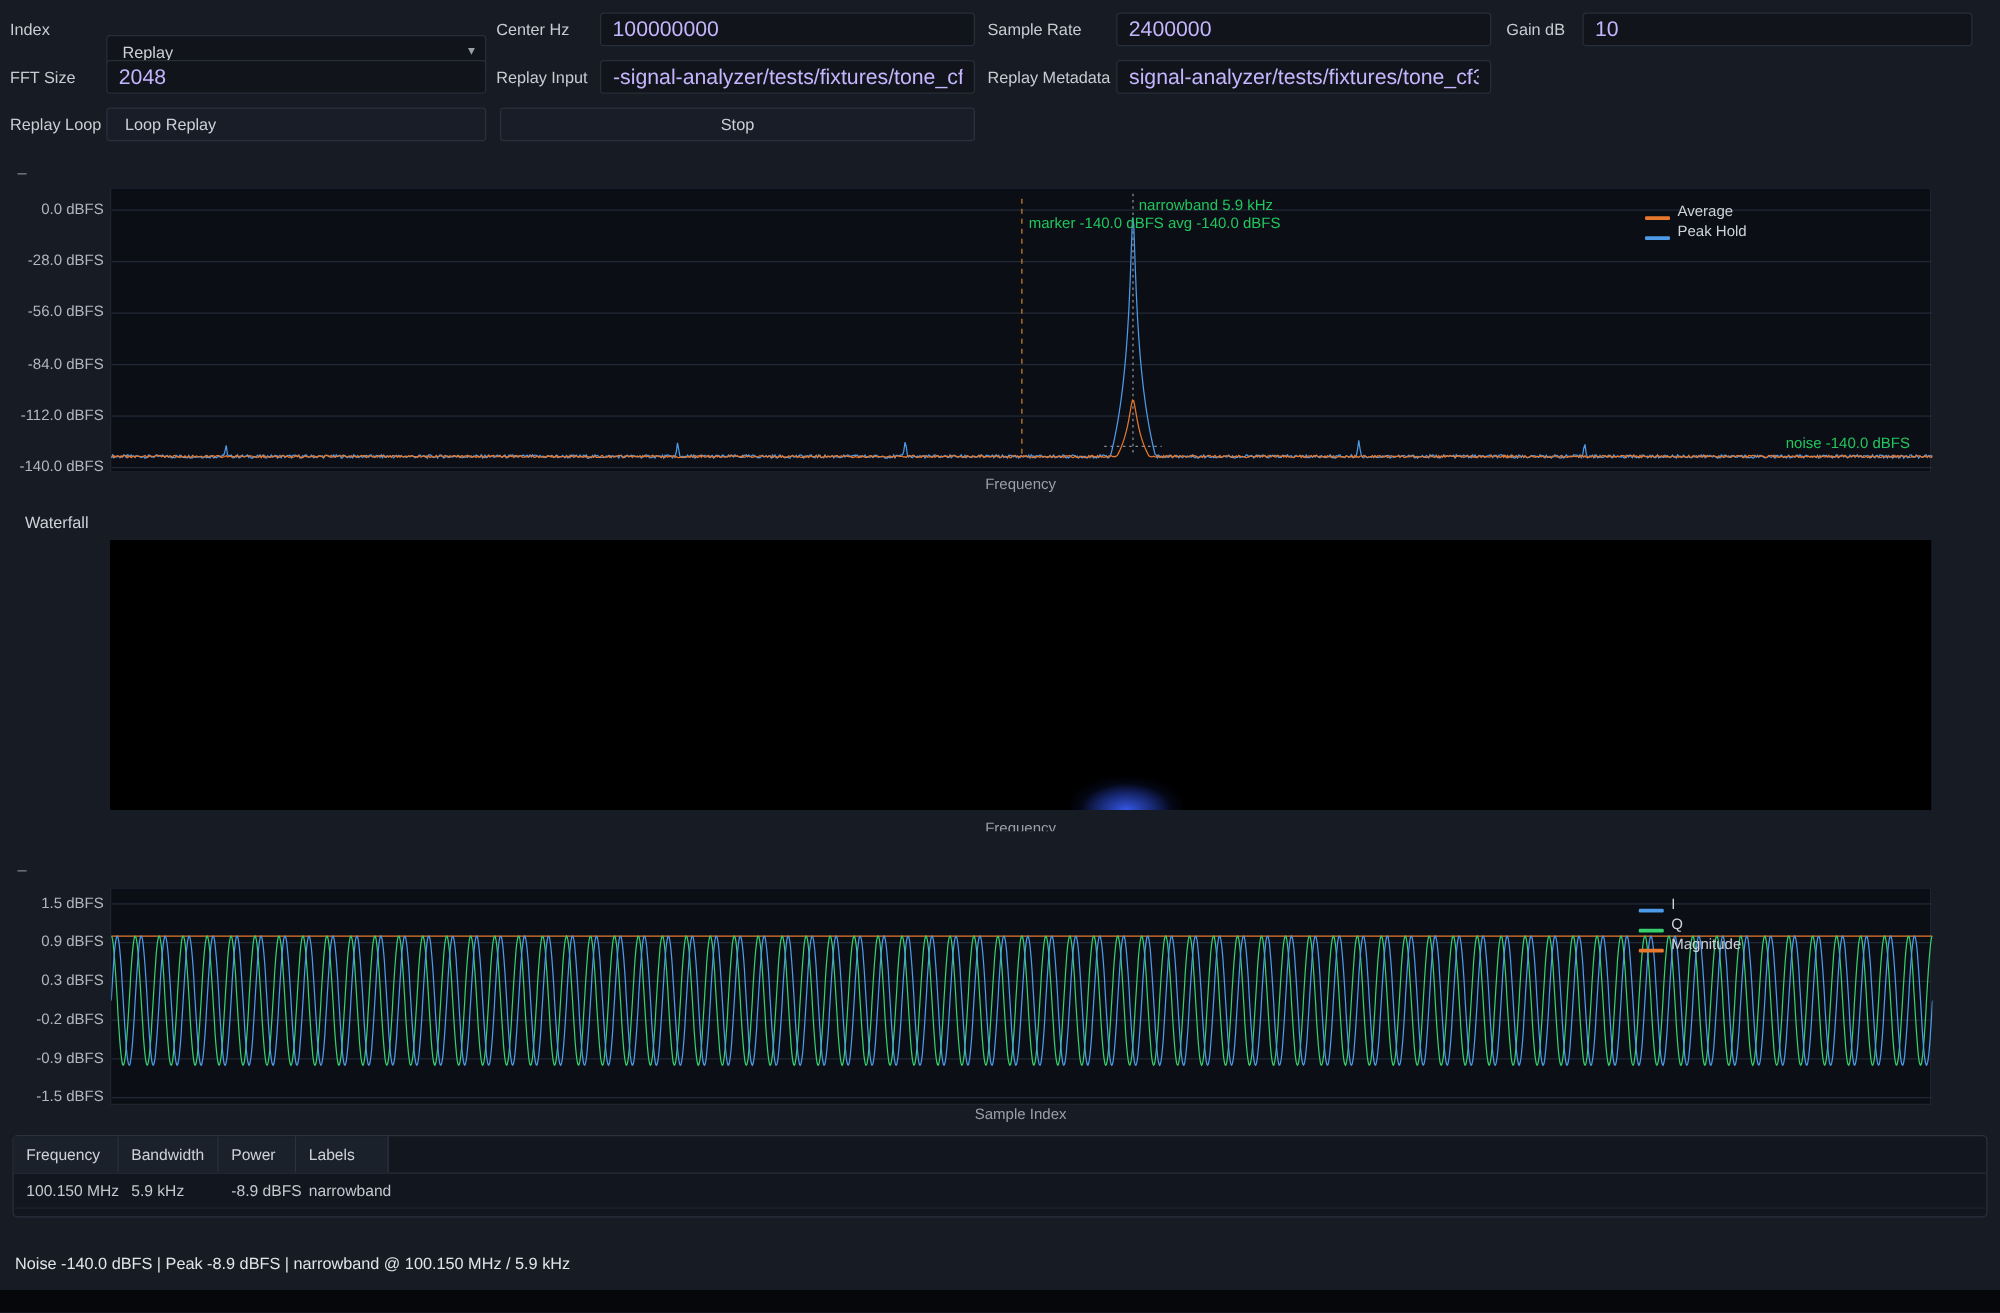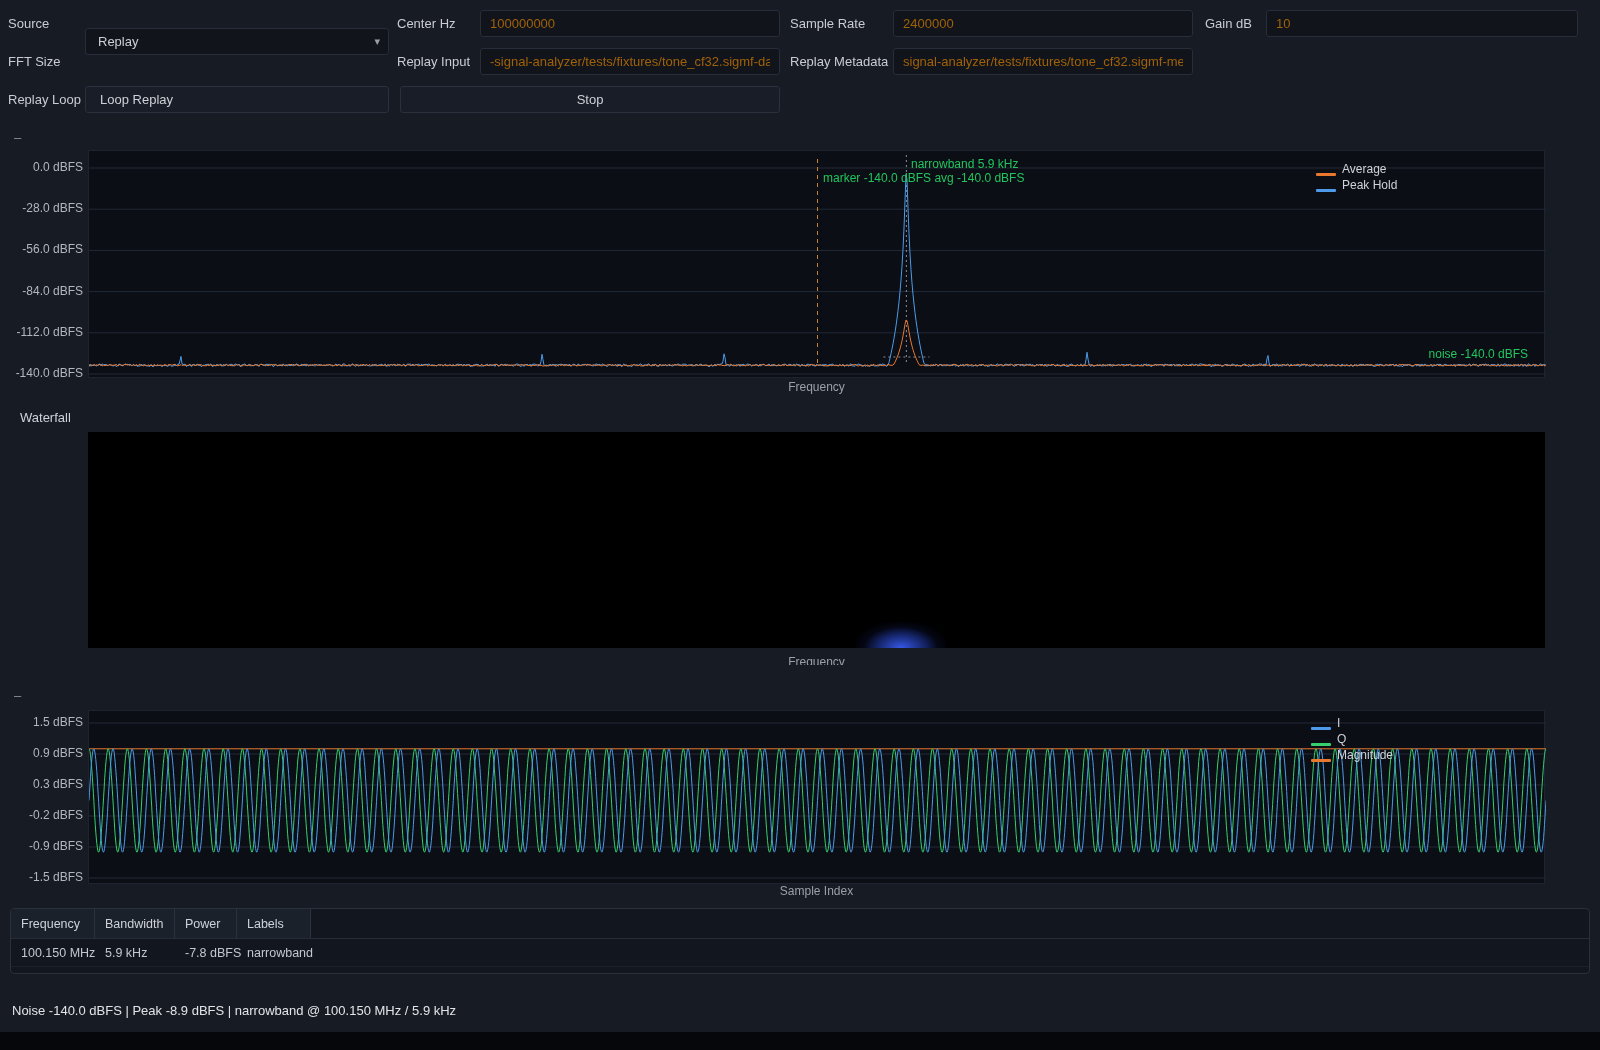--- a/index.html
+++ b/index.html
@@ -50,7 +50,7 @@
 
 <div class="app">
 
-  <div class="lbl" style="left:8px;top:10px">Source</div>
+  <div class="lbl" style="left:8px;top:10px">Index</div>
   <div class="select" style="left:85px;top:28px;width:304px">
     <span>Replay</span>
     <span class="chev">▾</span>

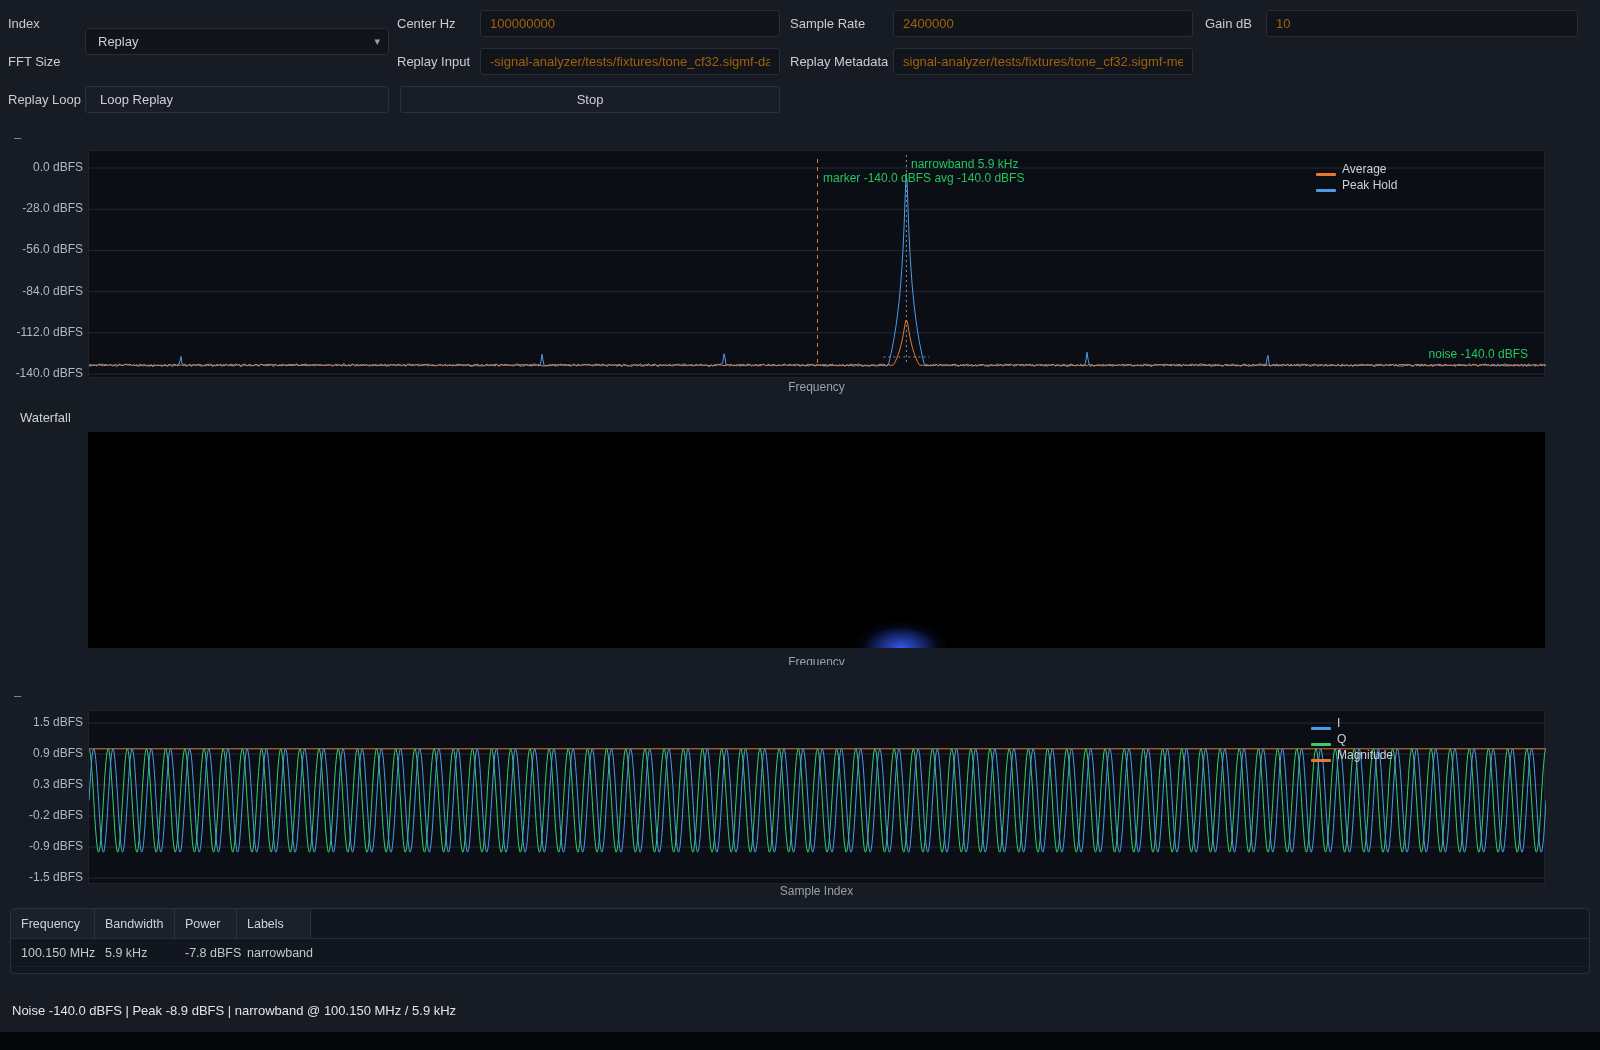--- a/index.html
+++ b/index.html
@@ -8,7 +8,7 @@
 
   .lbl{position:absolute;font-size:13px;color:#c9ccd3;height:27px;line-height:27px;white-space:nowrap}
   .field{position:absolute;height:27px;background:#11141b;border:1px solid #272d39;border-radius:3px;
-         color:#a16207;font-size:13px;padding:0 9px;font-family:"Liberation Sans",sans-serif;outline:none}
+         color:#c4b5fd;font-size:17px;padding:0 9px;font-family:"Liberation Sans",sans-serif;outline:none}
   .select{position:absolute;height:27px;background:#11141b;border:1px solid #272d39;border-radius:3px;
           color:#cdd0d6;font-size:13px;line-height:25px;padding:0 9px 0 12px;cursor:pointer}
   .select .chev{position:absolute;right:8px;top:0;color:#9aa0a8;font-size:11px}

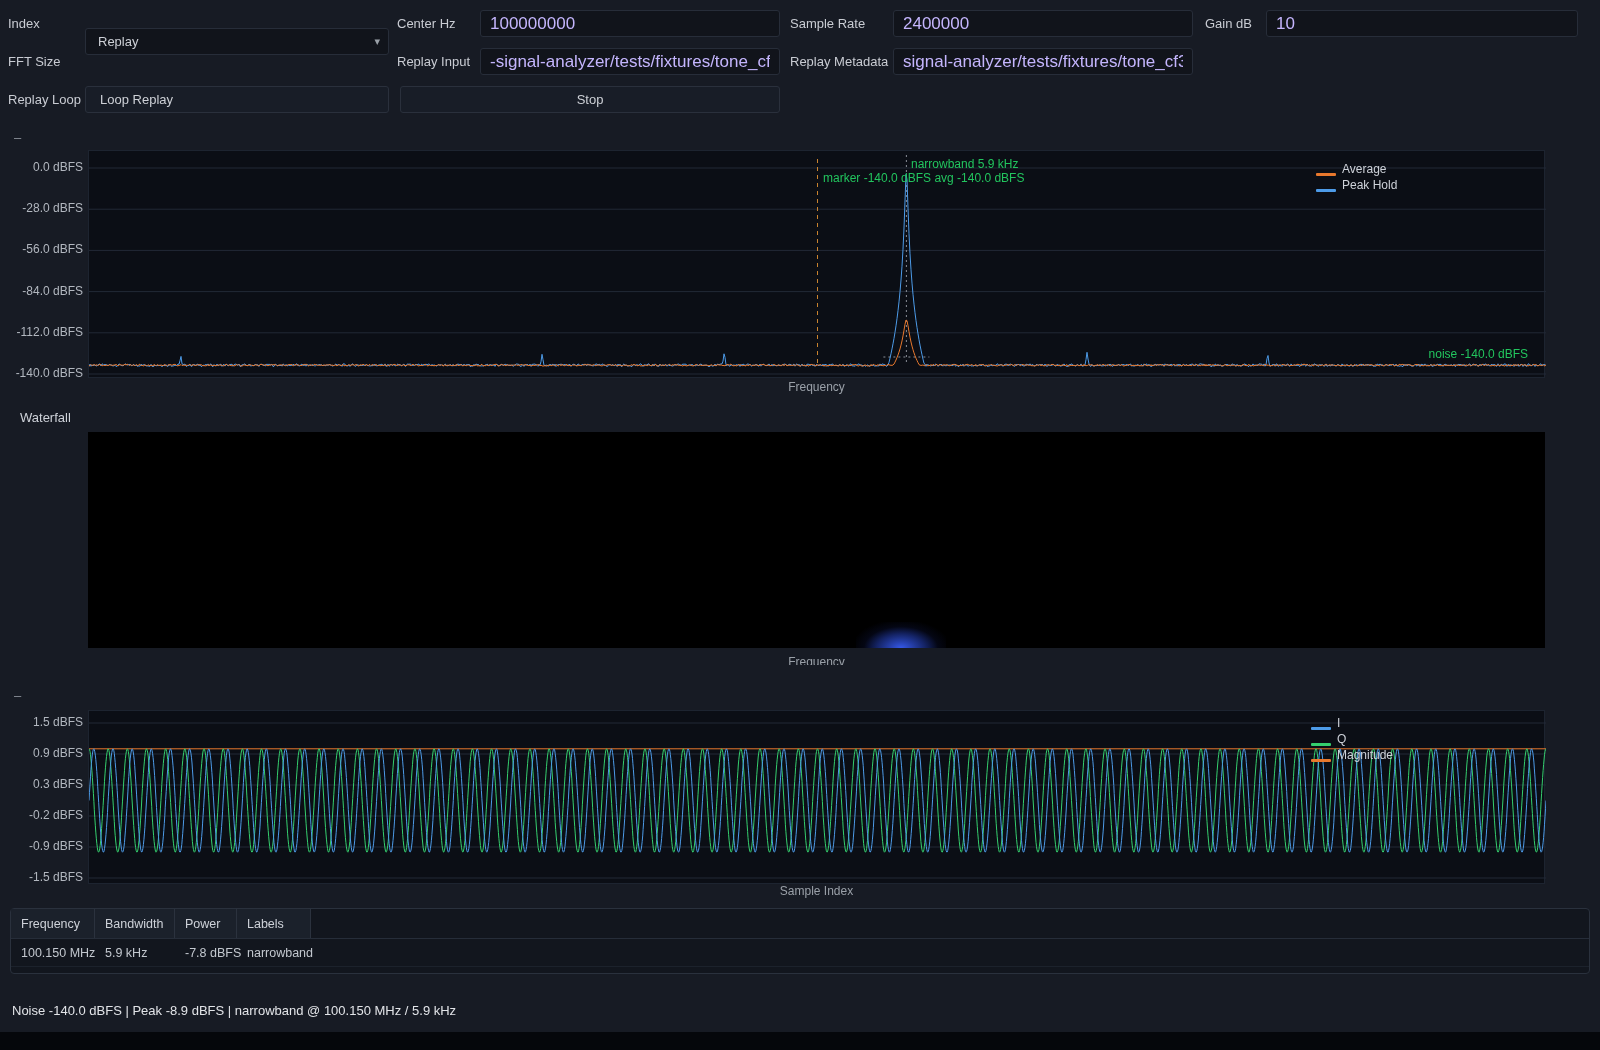--- a/index.html
+++ b/index.html
@@ -63,6 +63,7 @@
   <input class="field" style="left: 1266px; top: 10px; width: 312px;" value="10">
 
   <div class="lbl" style="left:8px;top:48px">FFT Size</div>
+  <input class="field" style="left: 85px; top: 48px; width: 304px;" value="2048">
   <div class="lbl" style="left:397px;top:48px">Replay Input</div>
   <input class="field" style="left: 480px; top: 48px; width: 300px;" value="-signal-analyzer/tests/fixtures/tone_cf32.sigmf-data">
   <div class="lbl" style="left:790px;top:48px">Replay Metadata</div>

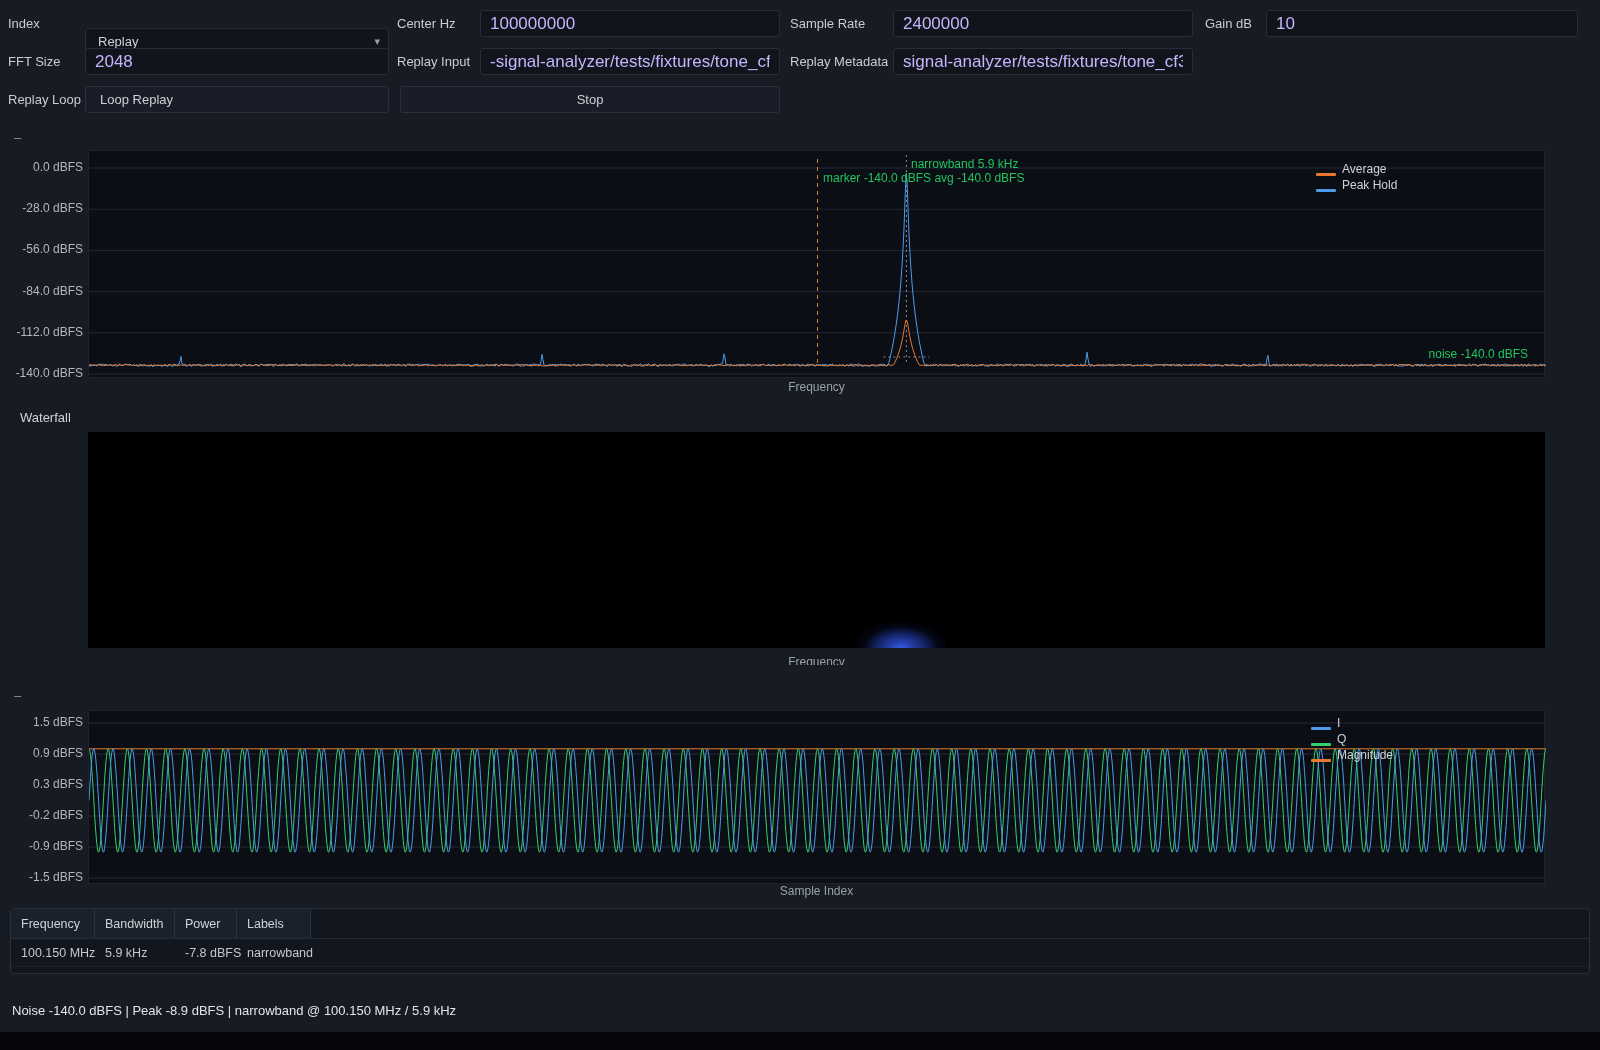--- a/index.html
+++ b/index.html
@@ -168,7 +168,7 @@
     <div class="tr">
       <div class="td c1">100.150 MHz</div>
       <div class="td c2">5.9 kHz</div>
-      <div class="td c3">-7.8 dBFS</div>
+      <div class="td c3">-8.9 dBFS</div>
       <div class="td c4">narrowband</div>
     </div>
   </div>

